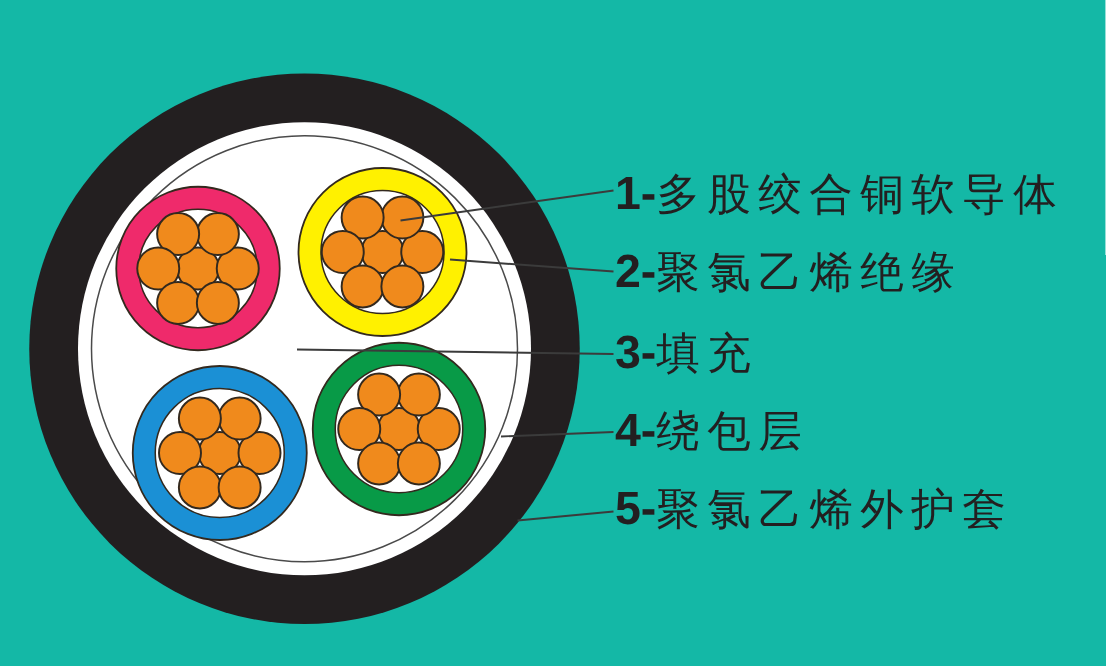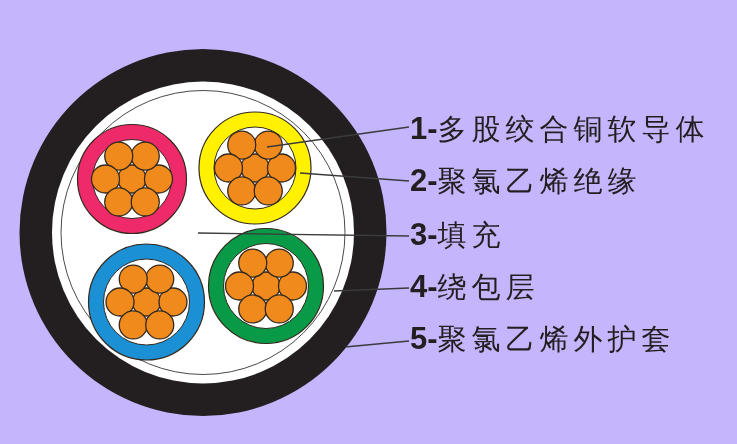--- a/index.html
+++ b/index.html
@@ -11,7 +11,7 @@
     position: relative;
     width: 737px;
     height: 444px;
-    background: #c4b5fd;
+    background: #14b8a6;
     overflow: hidden;
     font-family: "Liberation Sans", sans-serif;
   }

